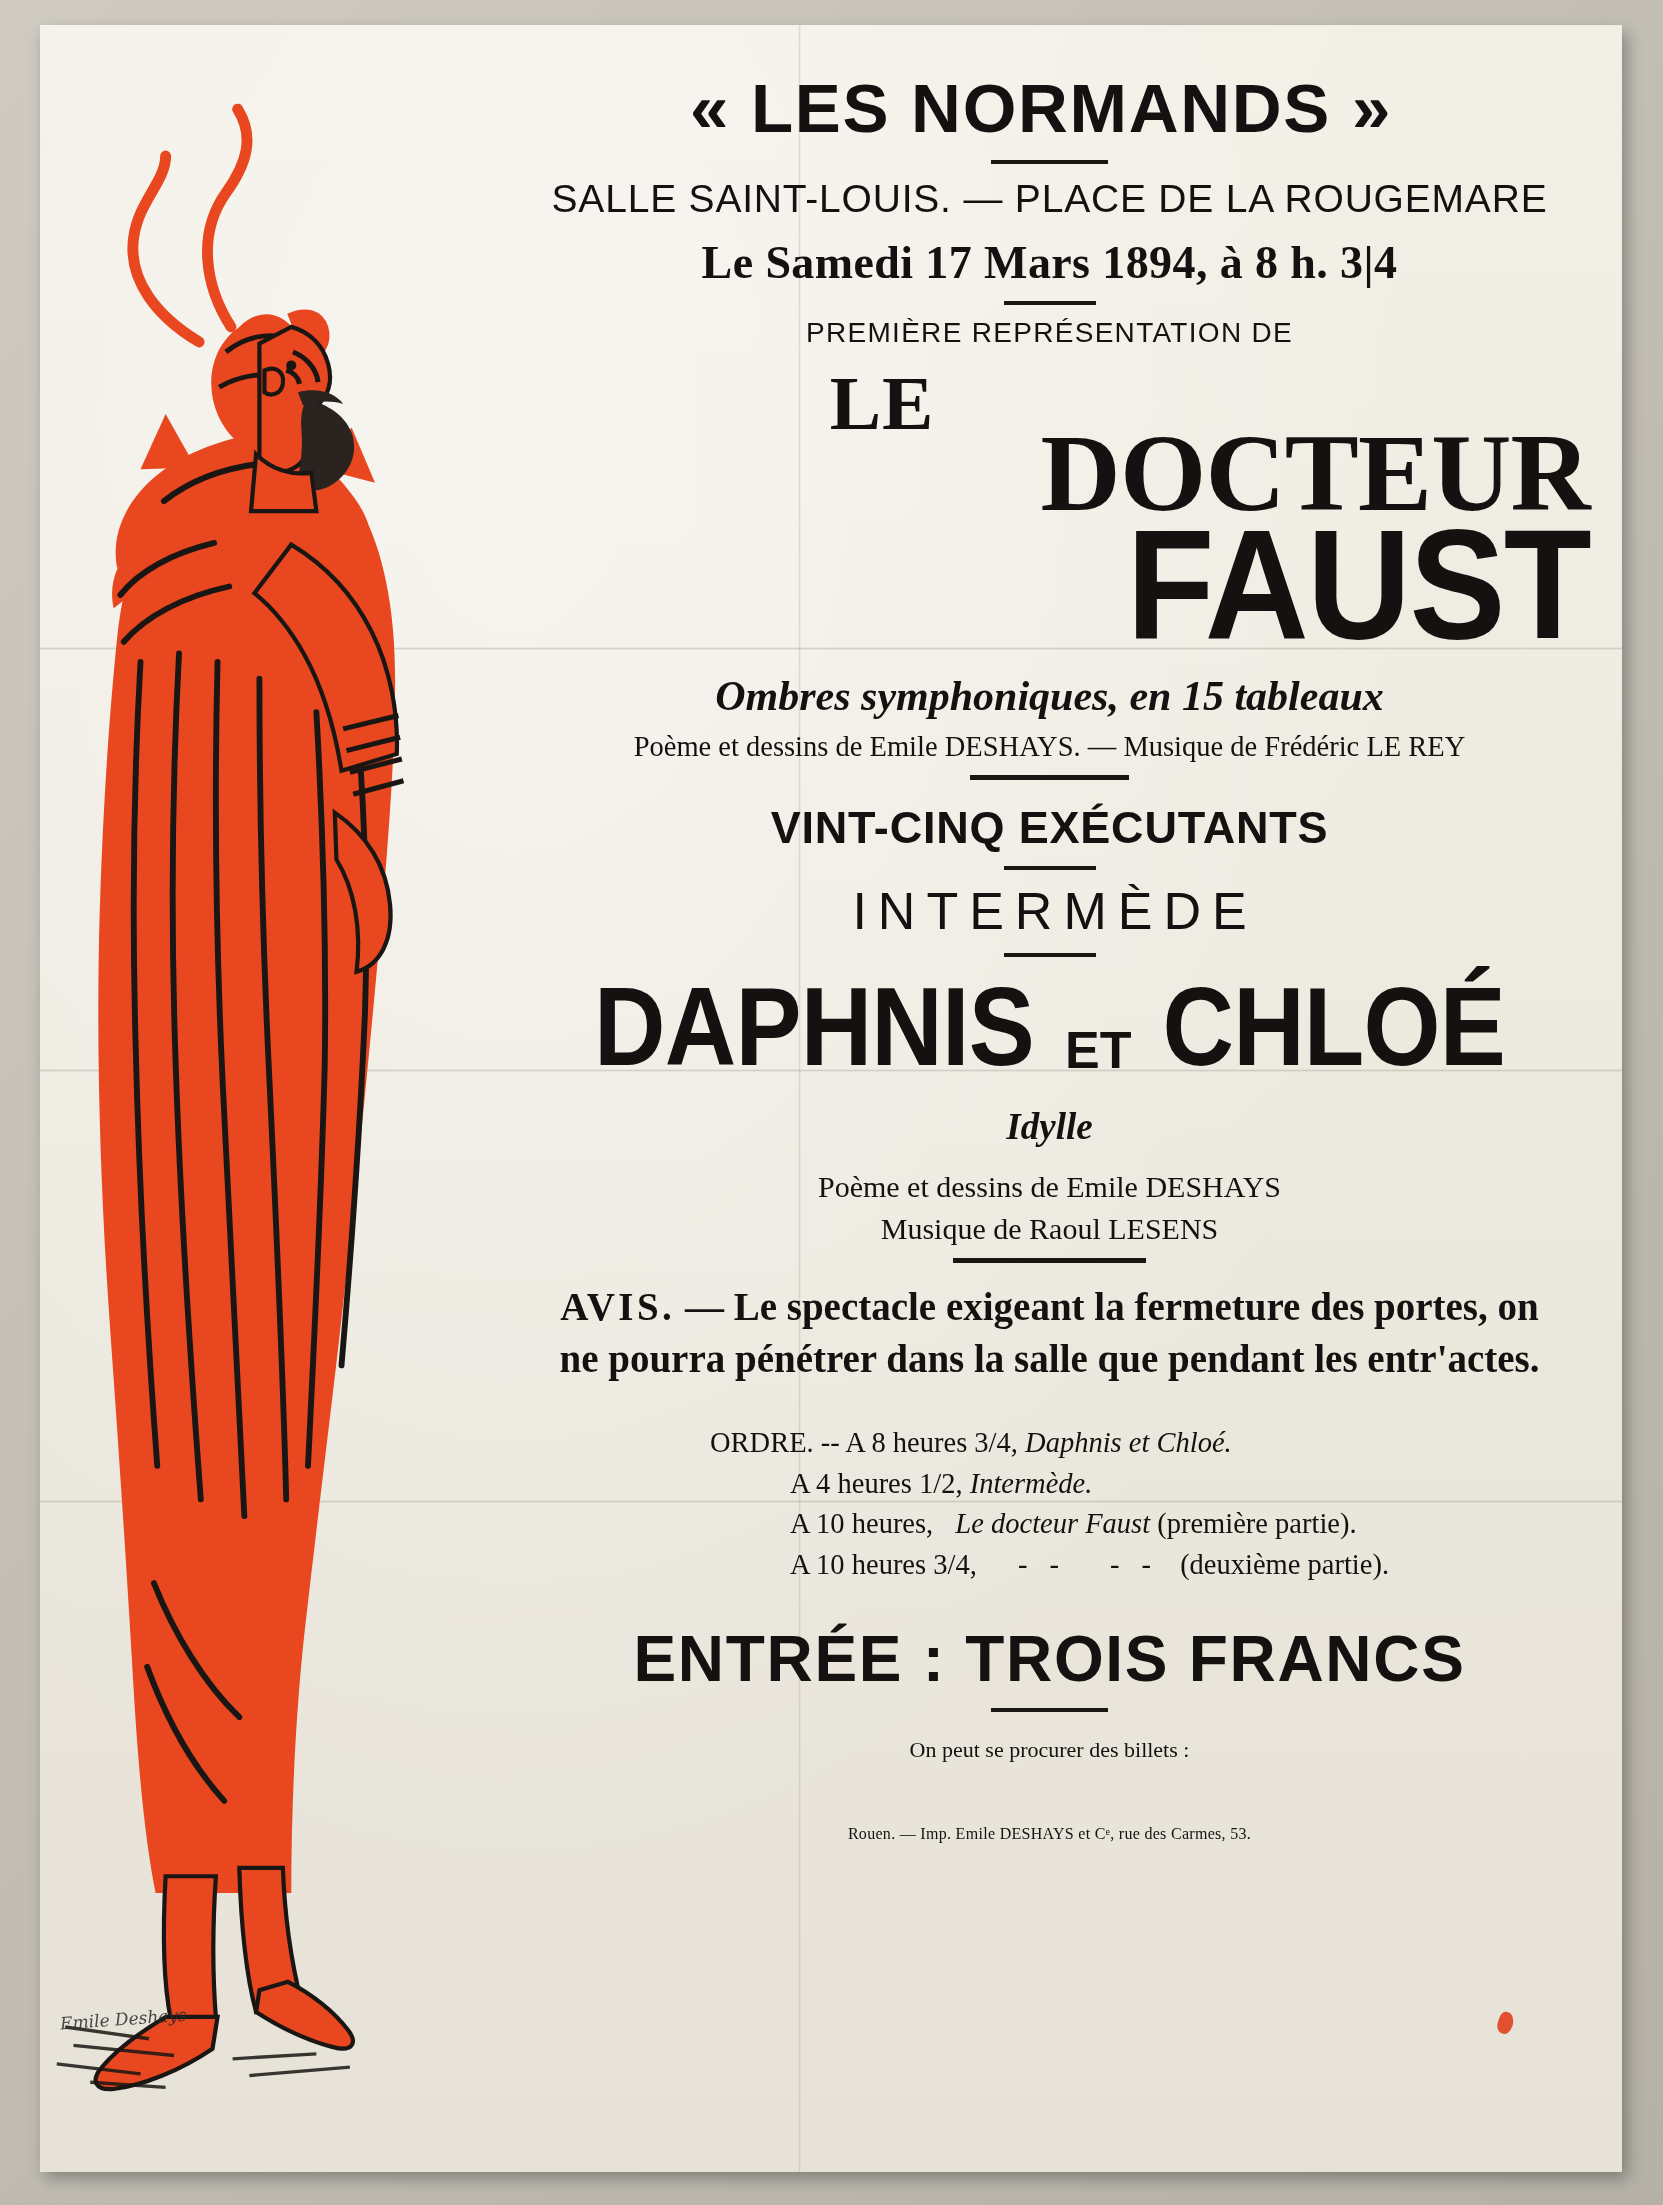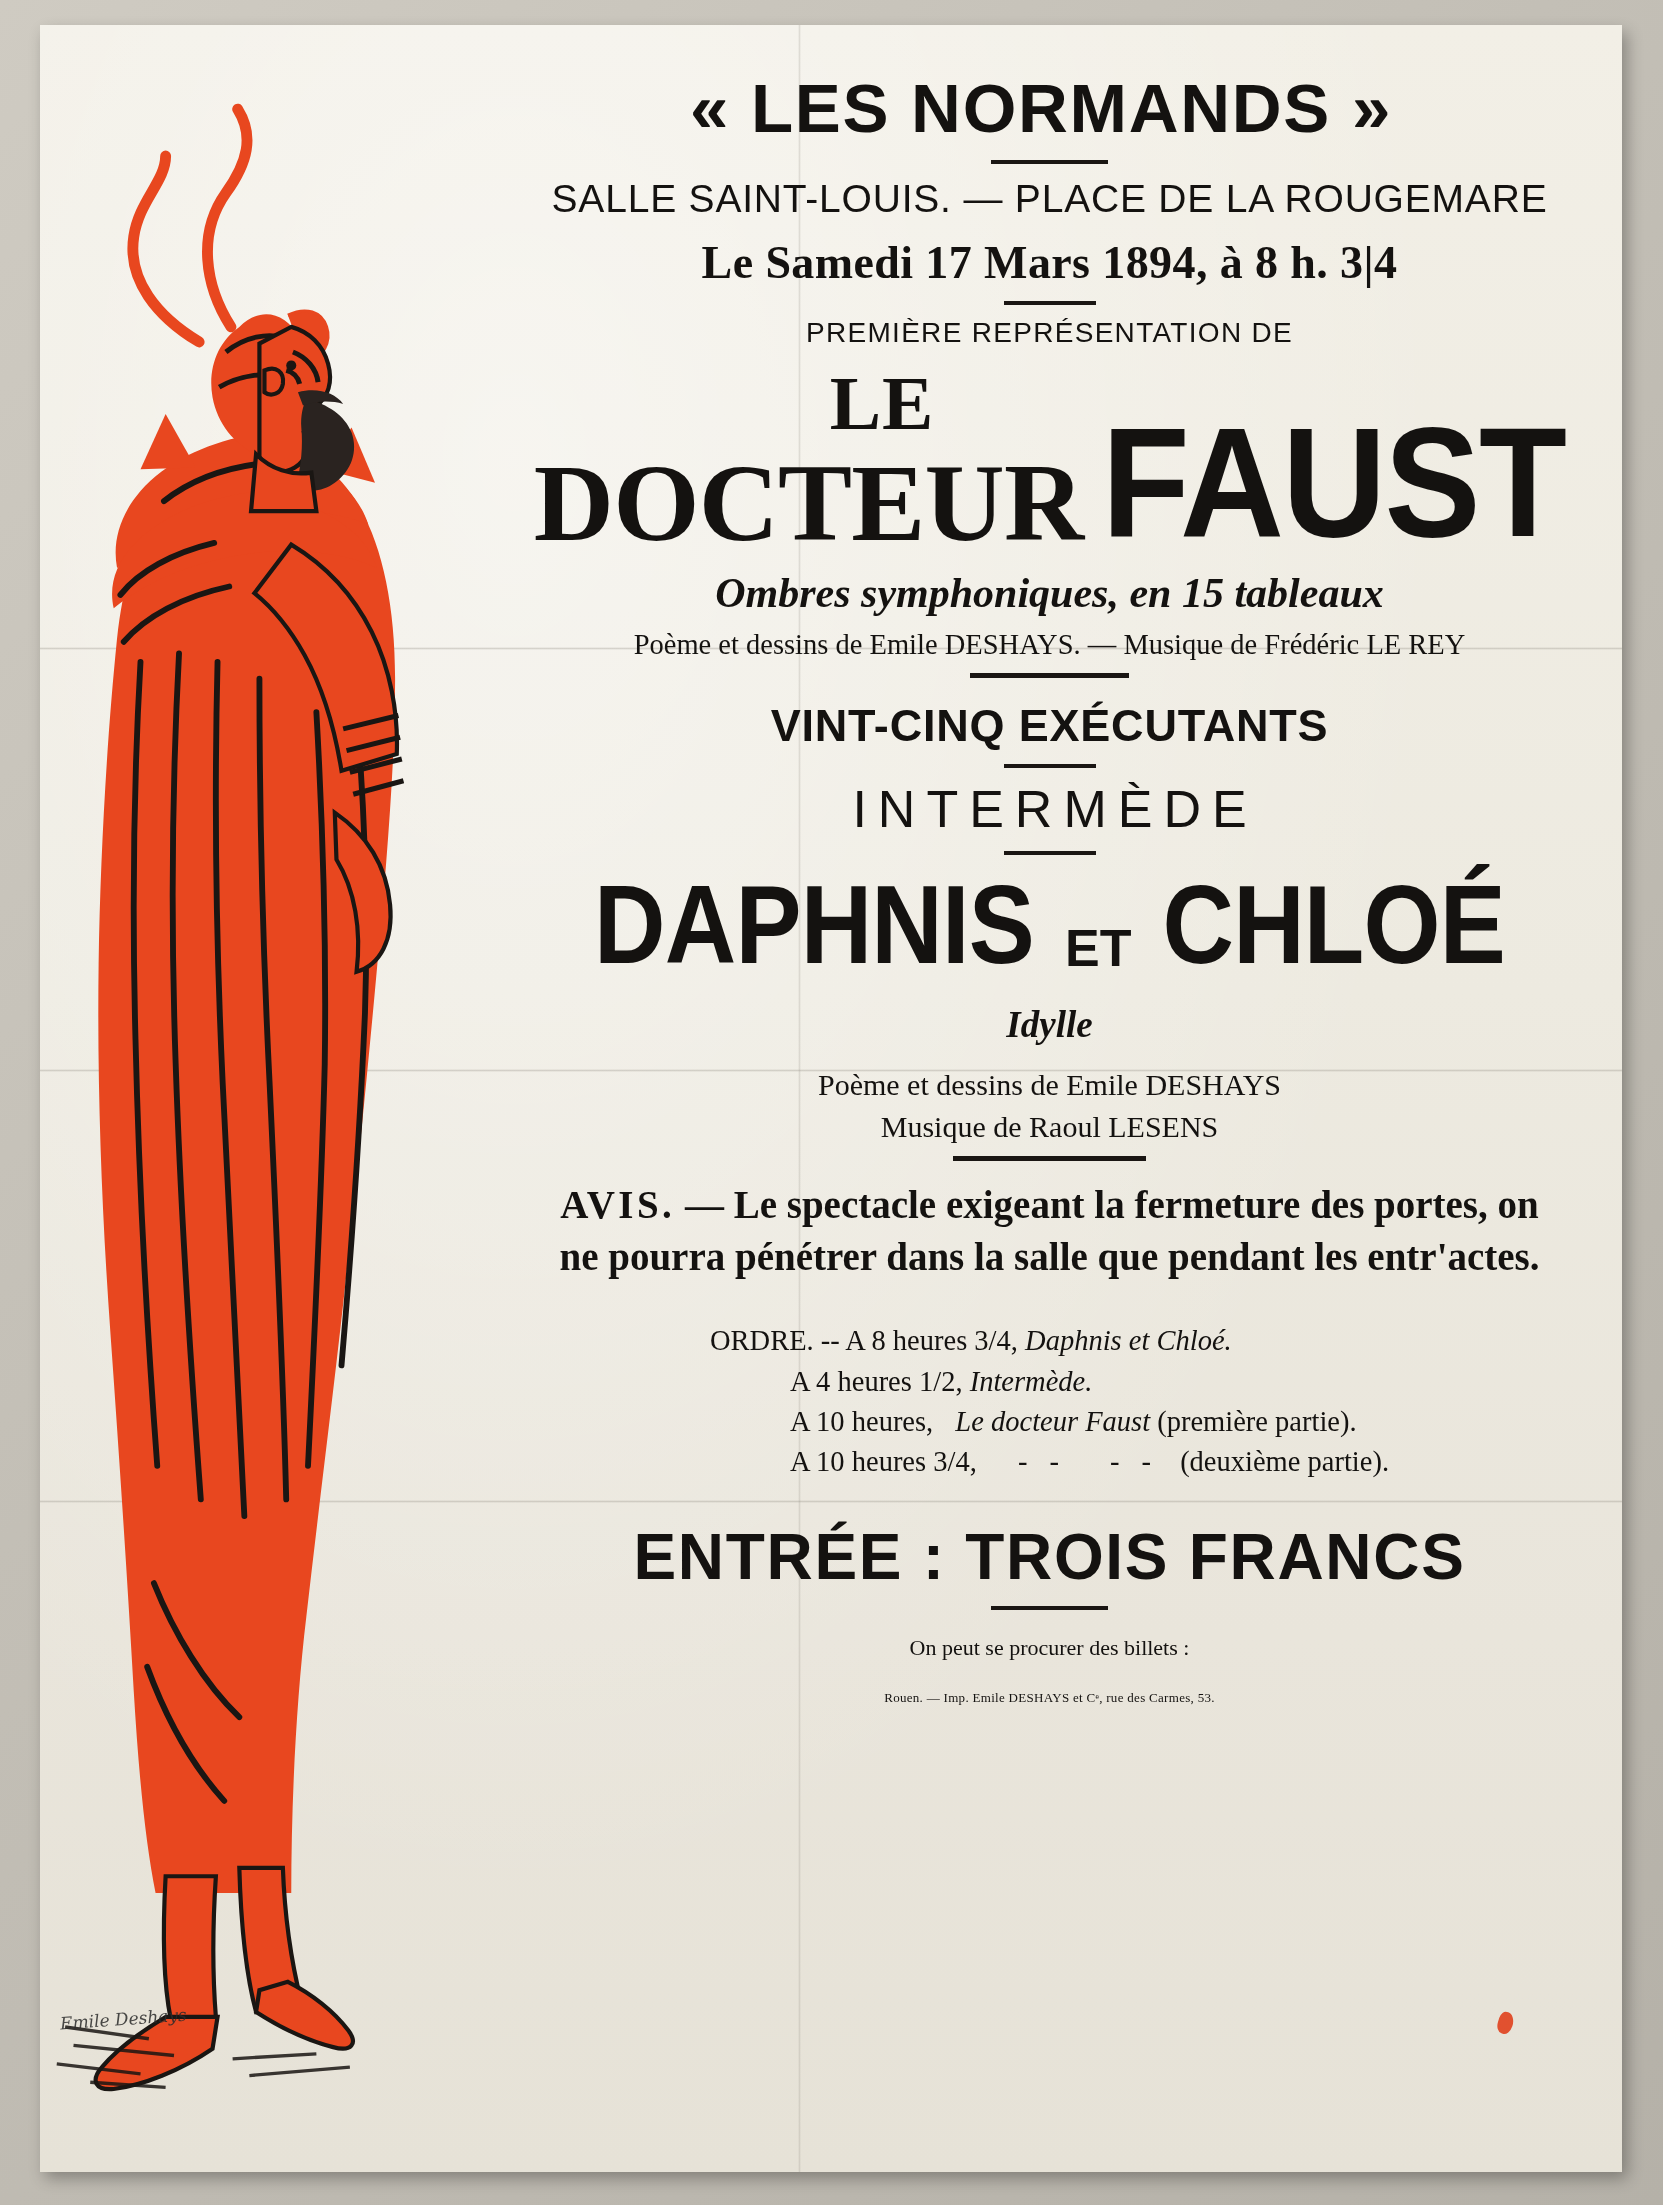--- a/index.html
+++ b/index.html
@@ -148,9 +148,9 @@
   .faustline {
     display: flex;
     align-items: flex-end;
-    justify-content: center;
     margin-top: -18.4px;
     line-height: 0.92;
+    flex-direction: column;
   }
   .t-docteur {
     font-family: "Liberation Serif", serif;

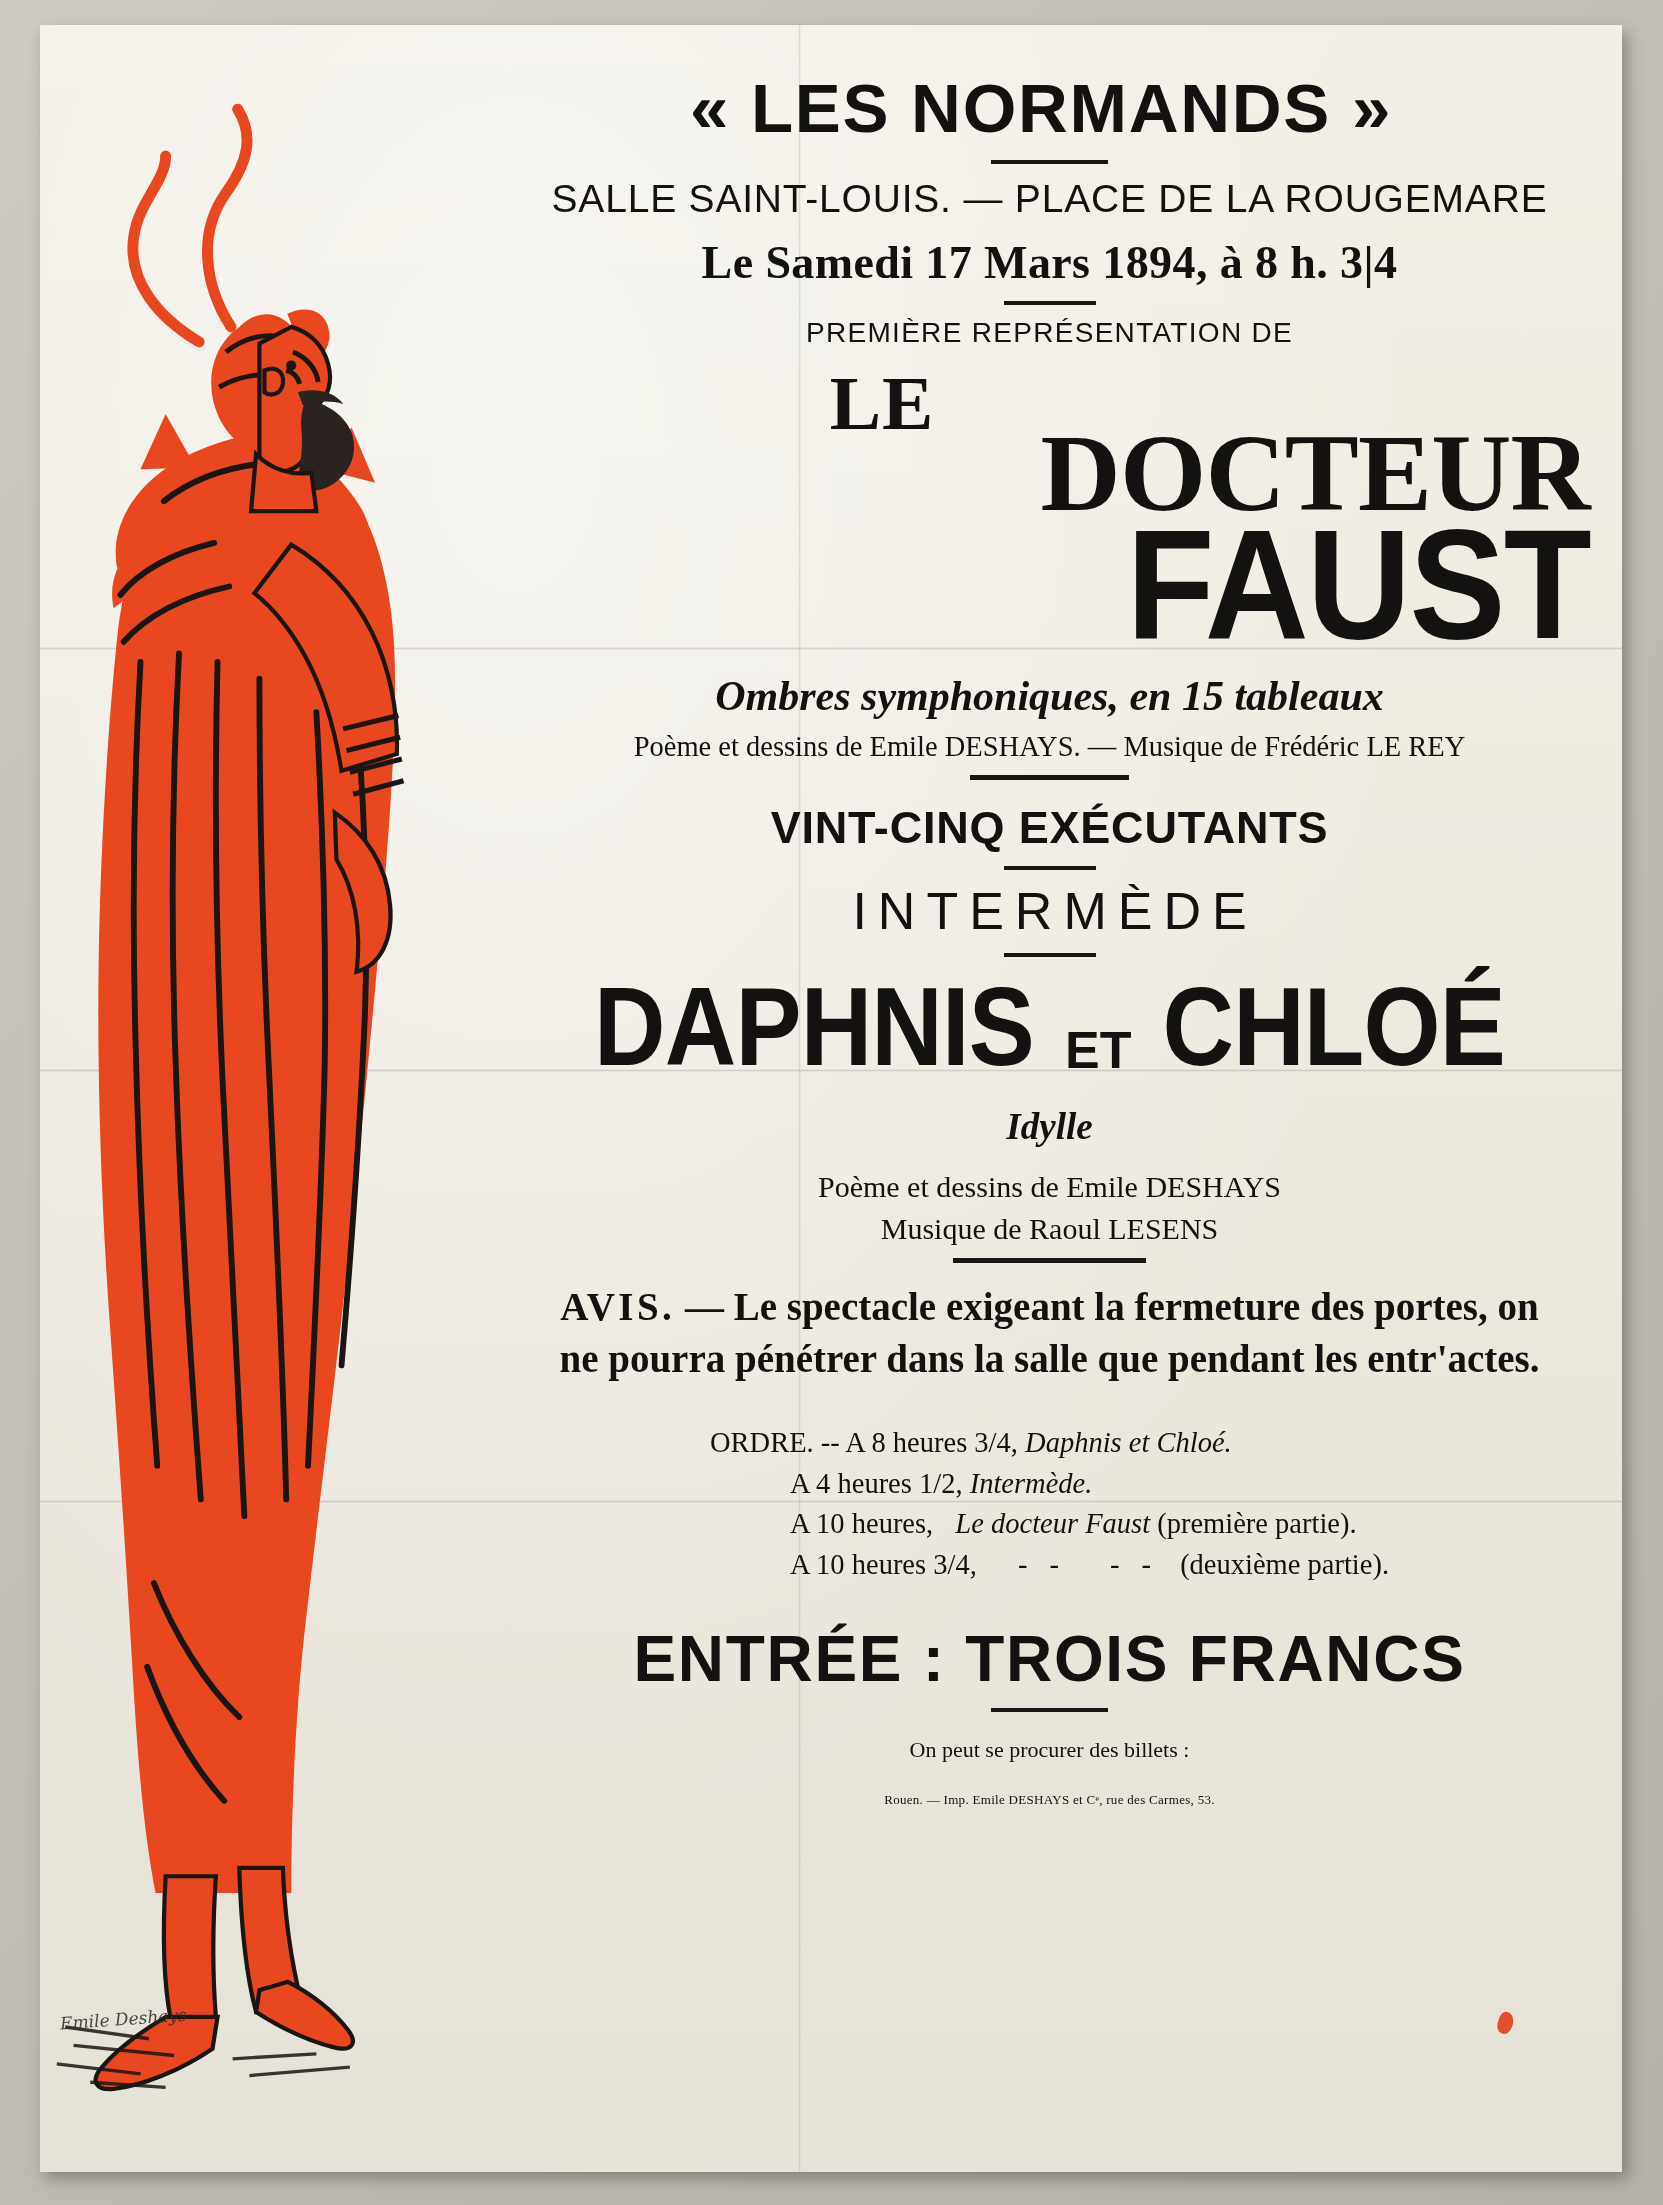--- a/index.html
+++ b/index.html
@@ -278,8 +278,8 @@
 
   .t-imprint {
     font-family: "Liberation Serif", serif;
-    font-size: 13px;
-    margin-top: 29px;
+    font-size: 16px;
+    margin-top: 62px;
     letter-spacing: 0.3px;
   }
 

